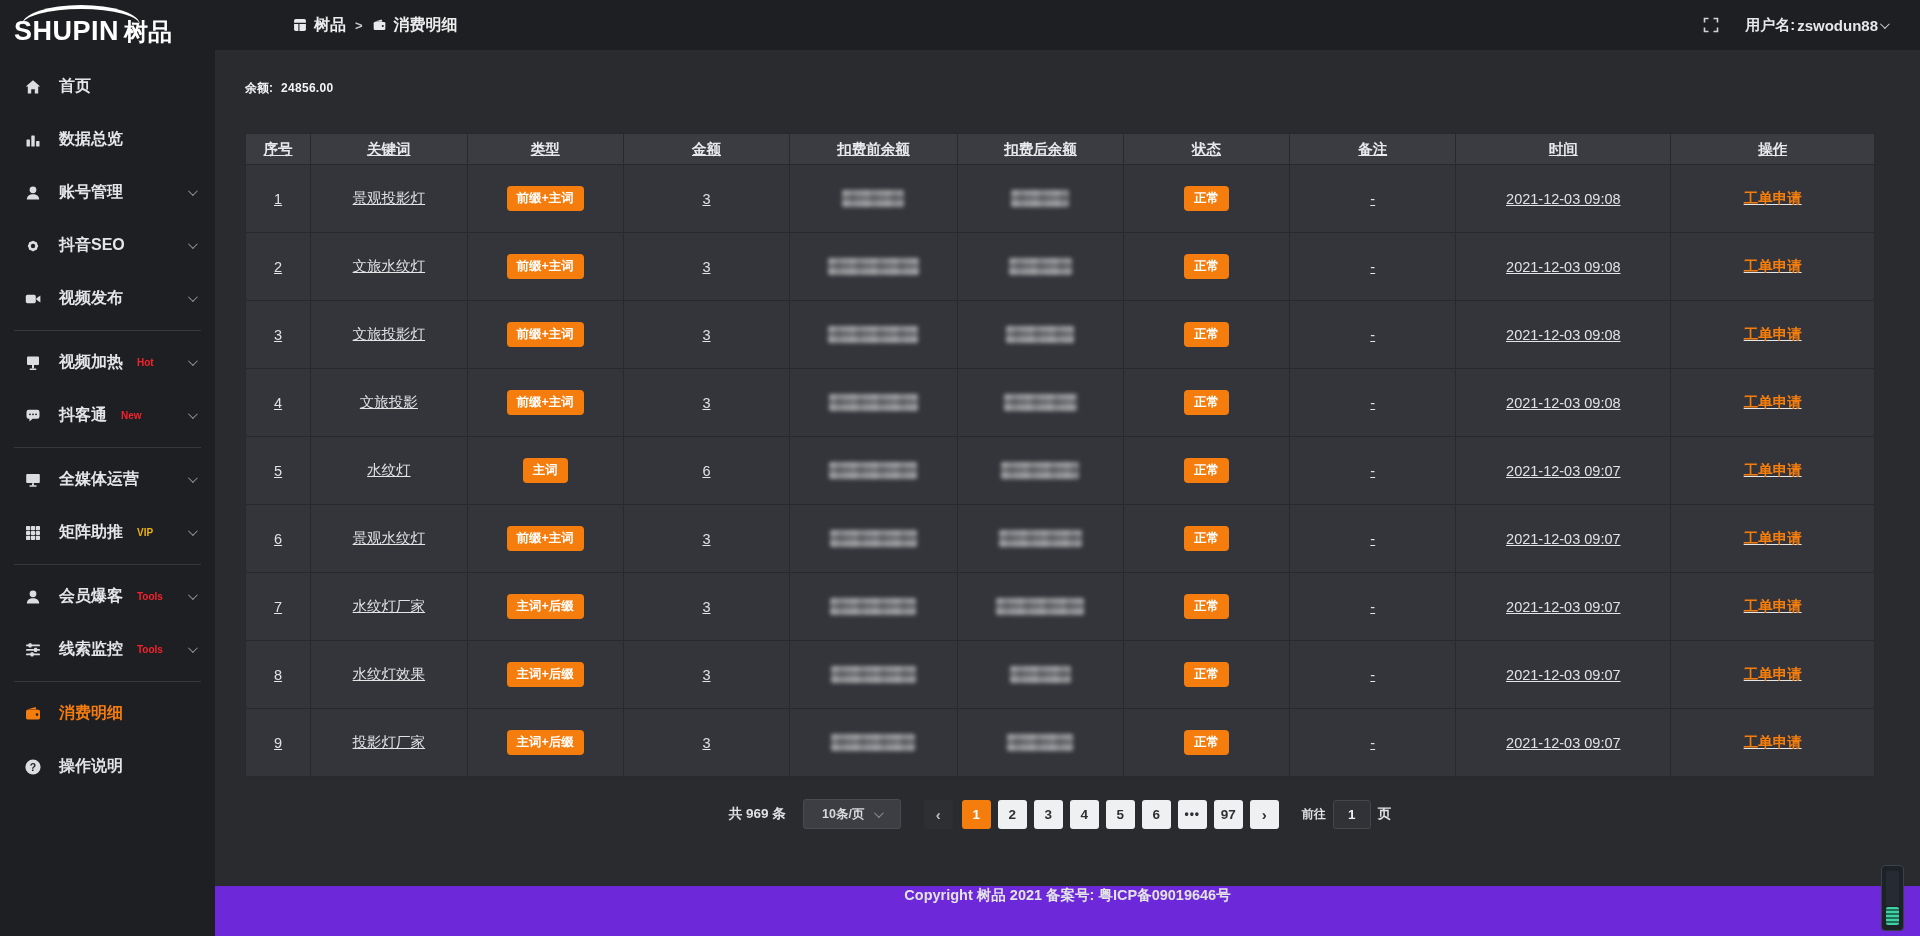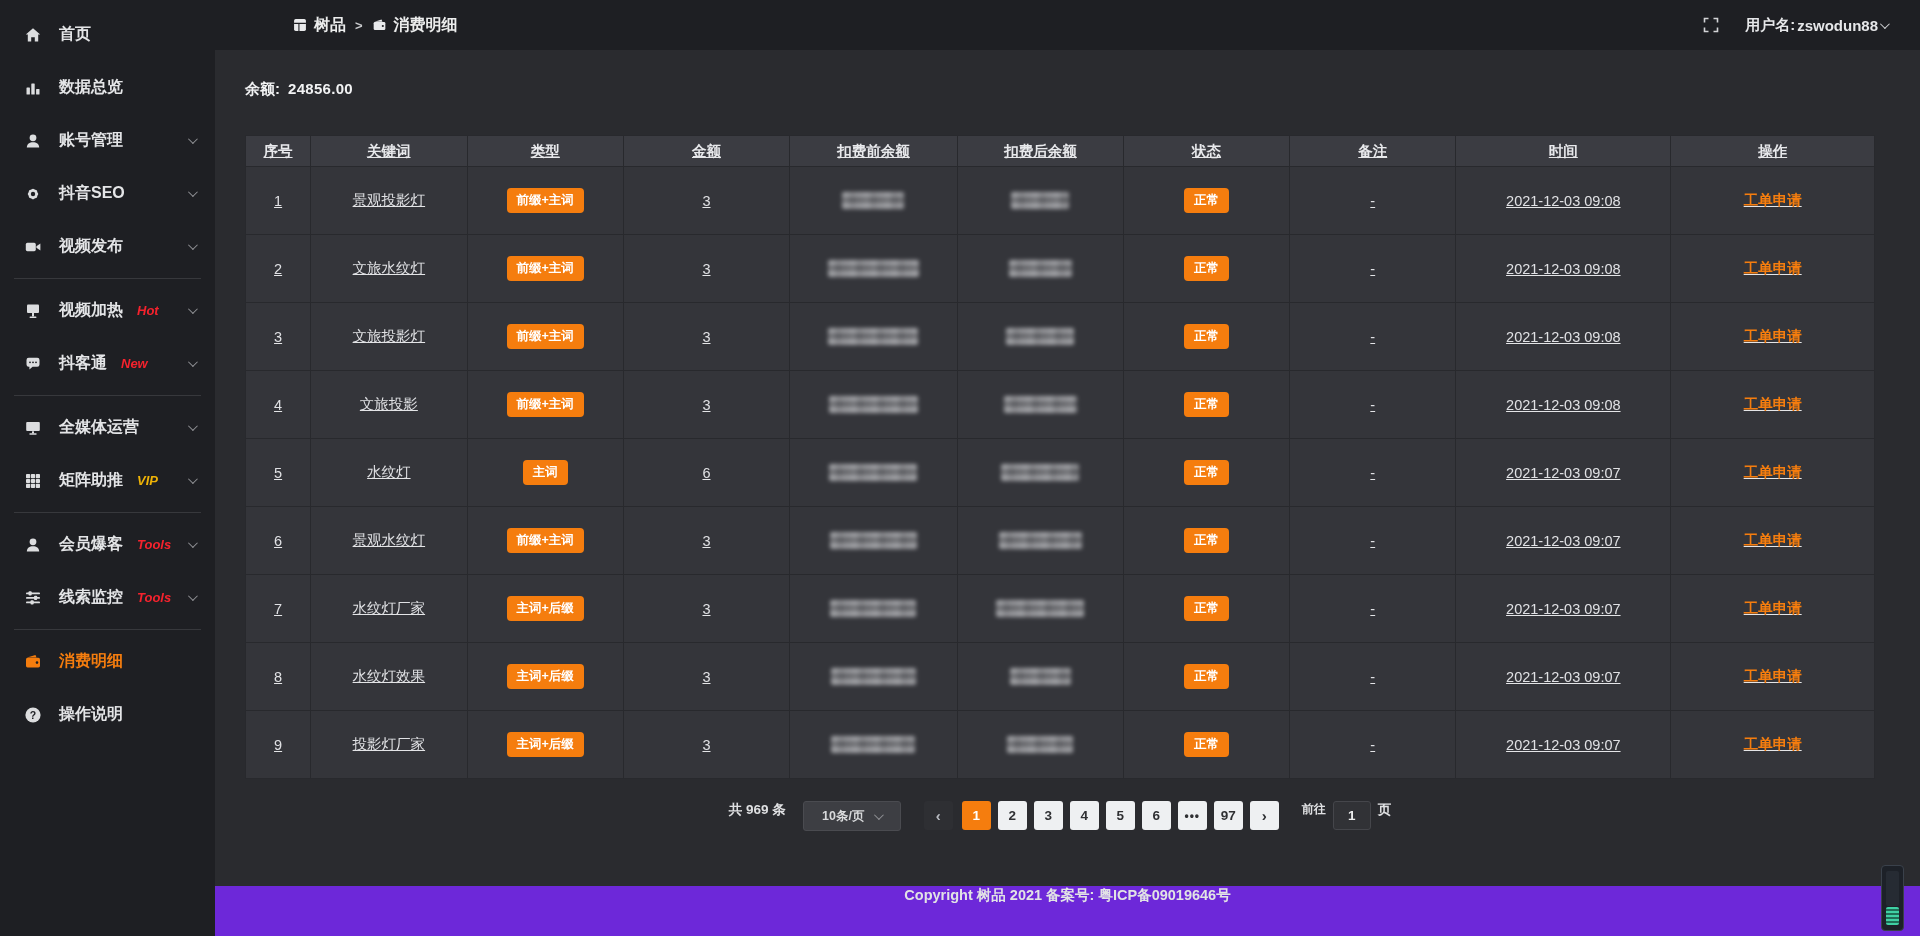--- a/index.html
+++ b/index.html
@@ -92,6 +92,10 @@
 <body>
 
 <aside class="sidebar">
+  <div class="logo">
+    <div class="logo-arc"></div>
+    <span class="logo-latin">SHUPIN</span><span class="logo-cn">树品</span>
+  </div>
   <nav class="menu">
 
     <div class="menu-item">

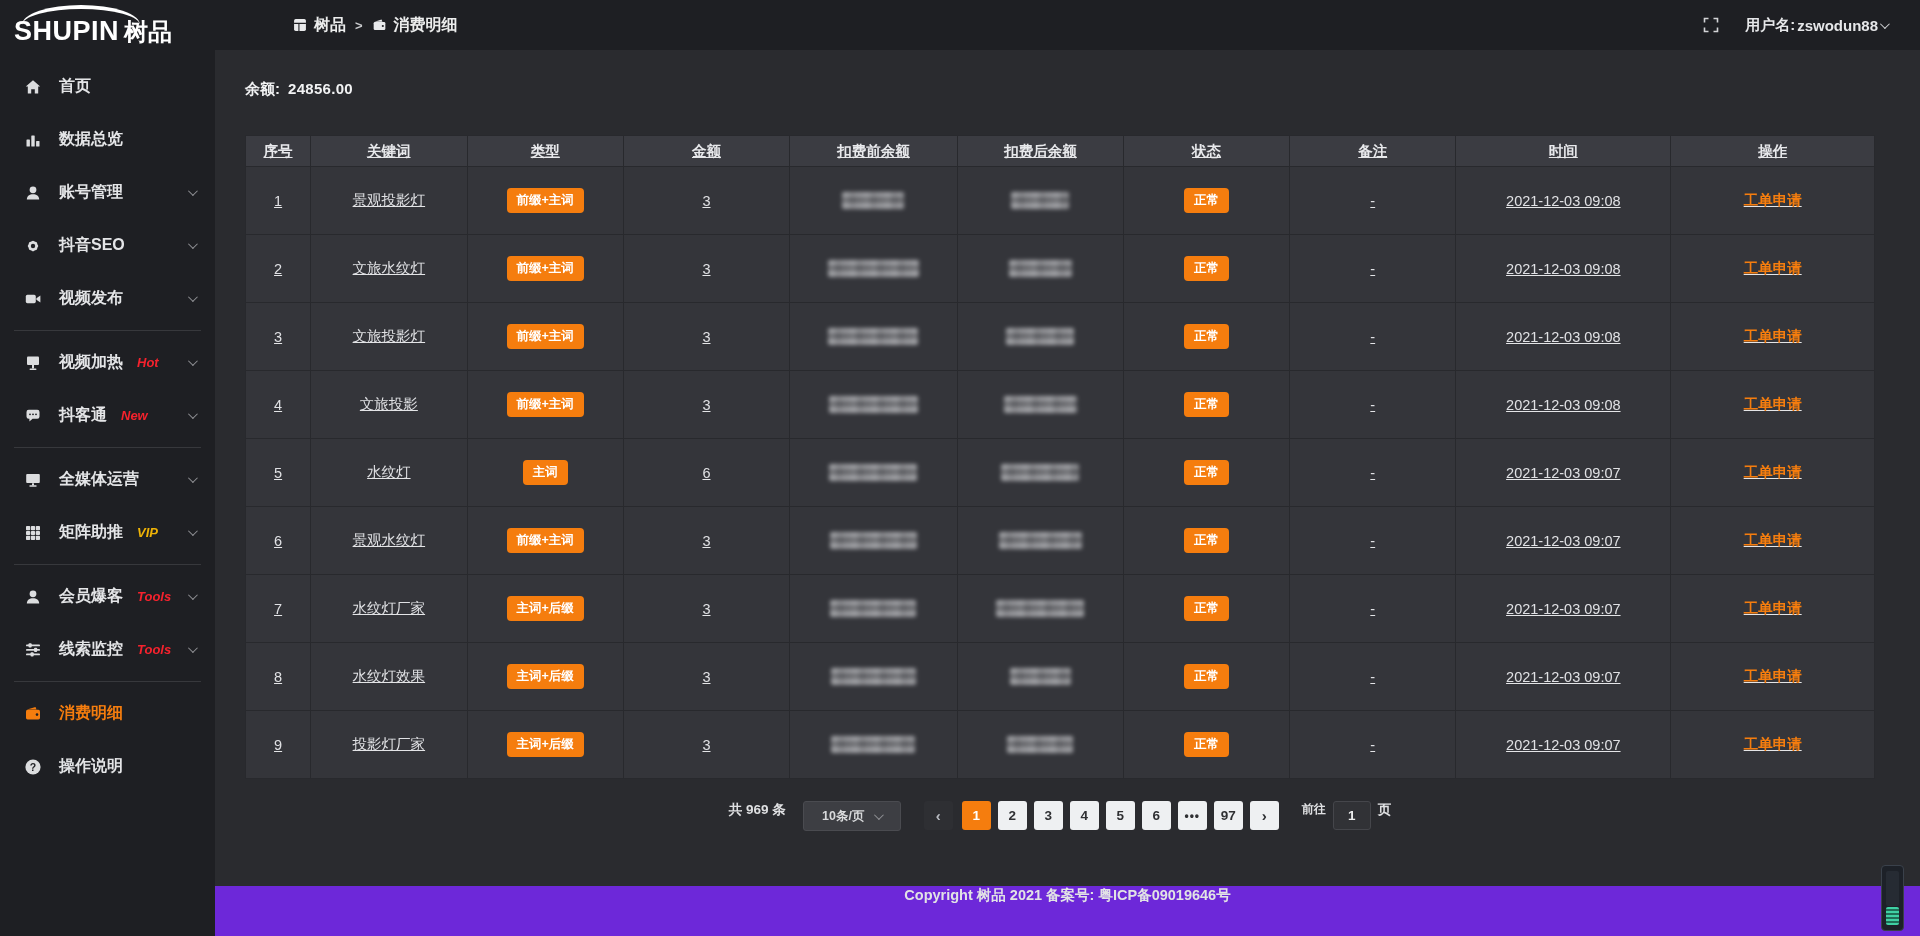--- a/index.html
+++ b/index.html
@@ -41,7 +41,7 @@
 
   
   .main { position:absolute; left:215px; top:50px; right:0; bottom:50px; padding:30px 45px 0 30px; }
-  .balance { font-size:15px; font-weight:700; color:#f2f3f4; }
+  .balance { font-size:12px; font-weight:700; color:#f2f3f4; }
   .balance .bal-value { margin-left:8px; letter-spacing:.3px; }
 
   .data-table { width:100%; border-collapse:collapse; table-layout:fixed; margin-top:36px;text-decoration:underline; }

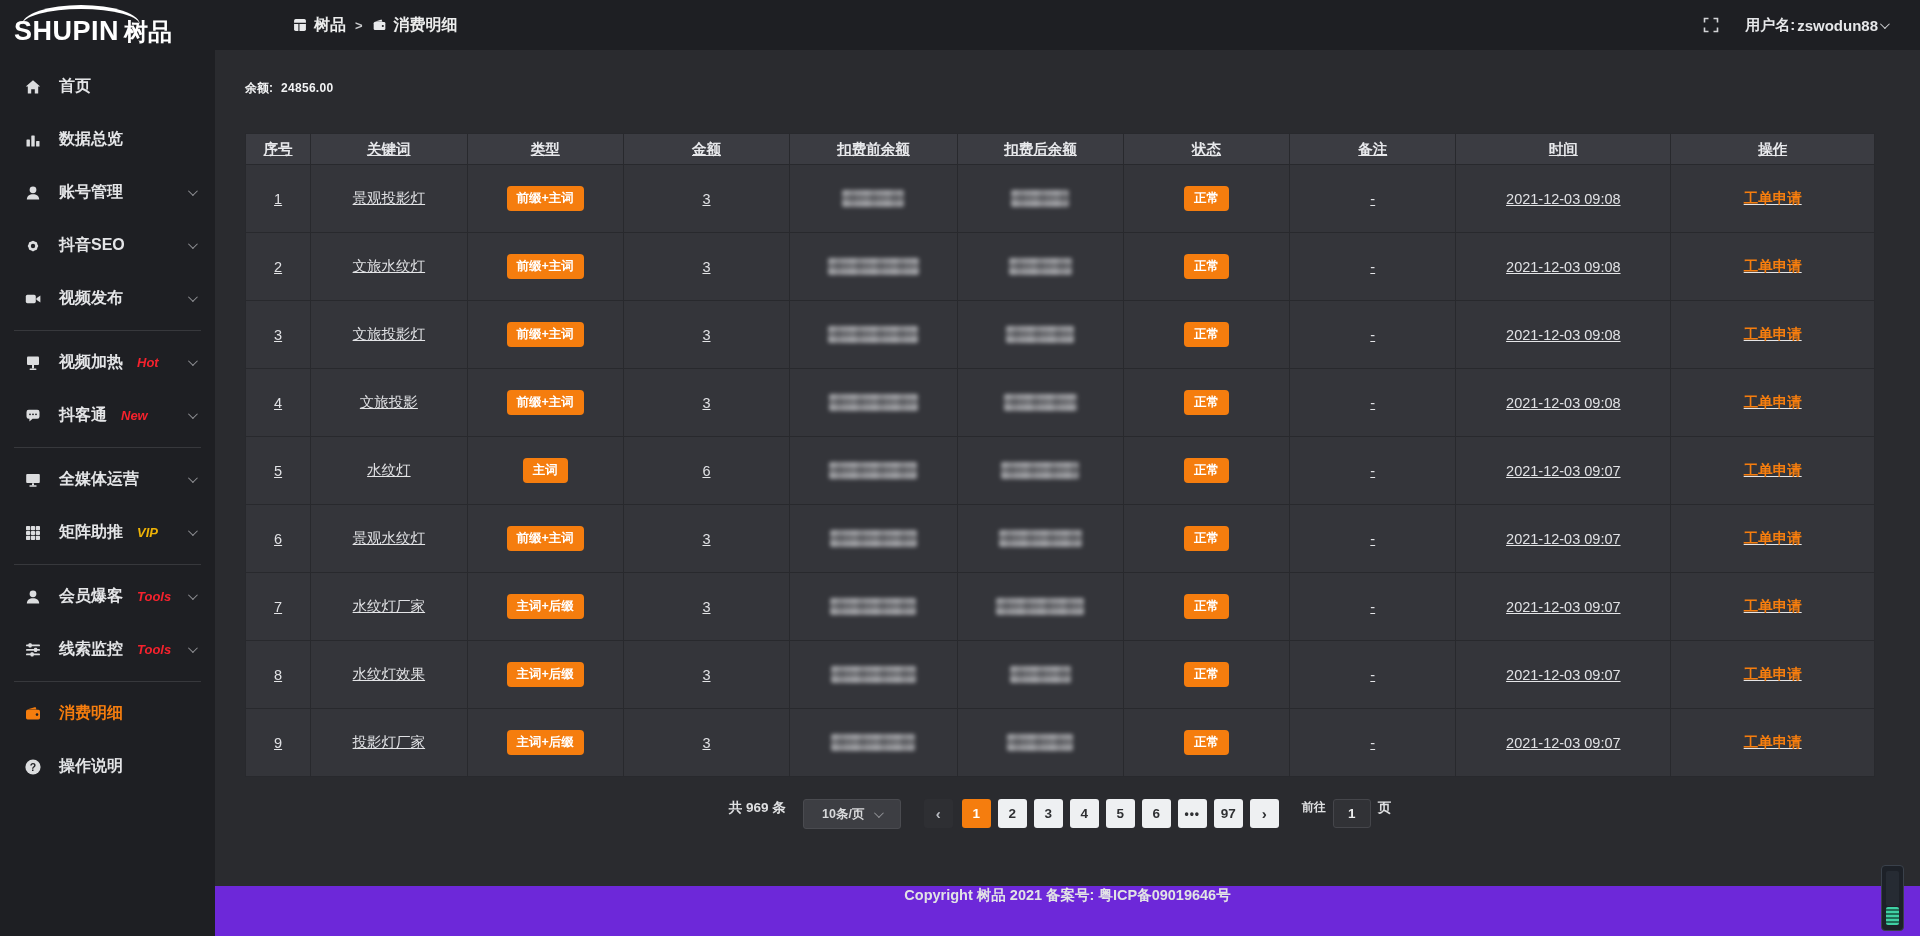--- a/index.html
+++ b/index.html
@@ -20,7 +20,7 @@
   .menu-item .mi-icon { width:20px; height:18px; margin-right:15px; display:flex; align-items:center; color:#dcdddf; flex:0 0 20px; }
   .menu-item .mi-icon svg { width:18px; height:18px; fill:currentColor; }
   .menu-item.active, .menu-item.active .mi-icon { color:#f57d0e; }
-  .badge-tag { font-style:italic; font-weight:700; font-size:13px; margin-left:14px; }
+  .badge-tag { font-weight:700; font-size:10px; margin-left:14px; }
   .tag-red  { color:#f5222d; }
   .tag-gold { color:#efb306; }
   .chev { display:inline-block; width:7px; height:7px; border-right:1.6px solid #8f9094;

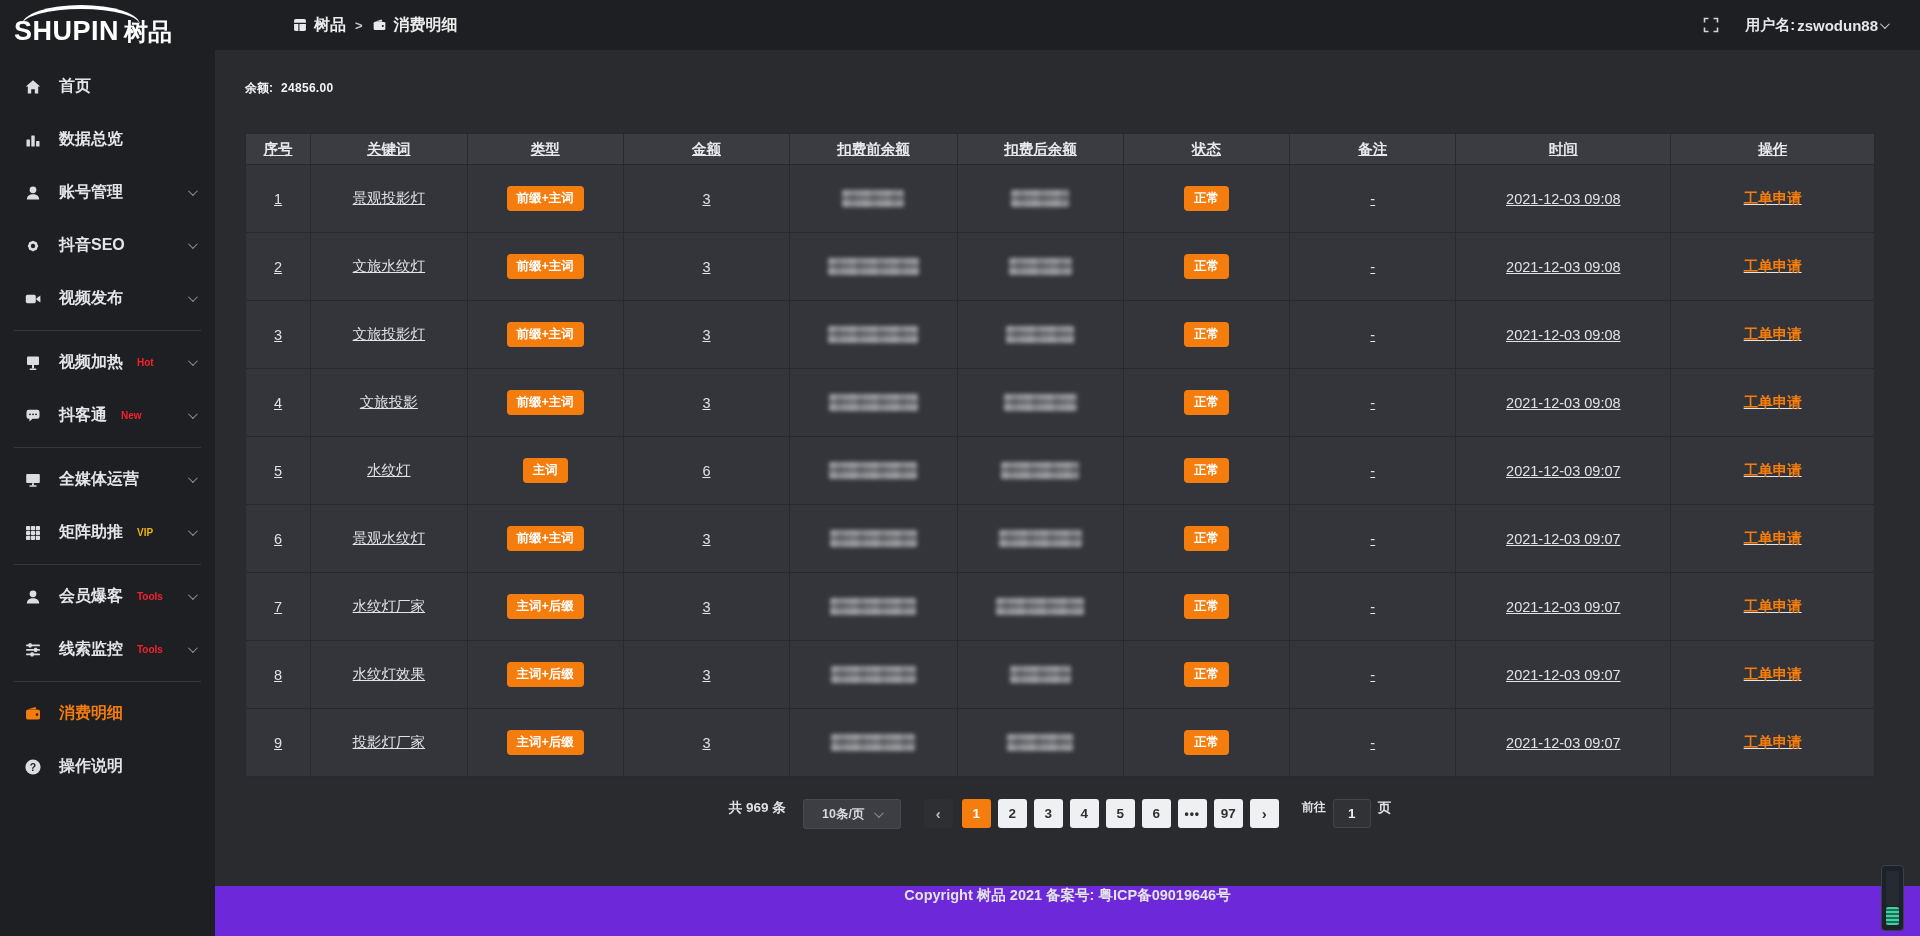--- a/index.html
+++ b/index.html
@@ -59,7 +59,7 @@
   .action-link { color:#f57d0e; font-weight:700; cursor:pointer; text-decoration:none; }
 
   
-  .pagination { margin-top:22px; display:flex; justify-content:center; gap:7px; }
+  .pagination { margin-top:22px; display:flex; align-items:center; justify-content:center; gap:7px; }
   .pg-total { font-size:13.5px; color:#dfe0e2; font-weight:600; margin-right:10px; }
   .pg-size { width:98px; height:30px; background:#3d3e43; border:1px solid #4a4b50; border-radius:3px;
              display:flex; align-items:center; justify-content:center; gap:10px; font-size:12.5px;

